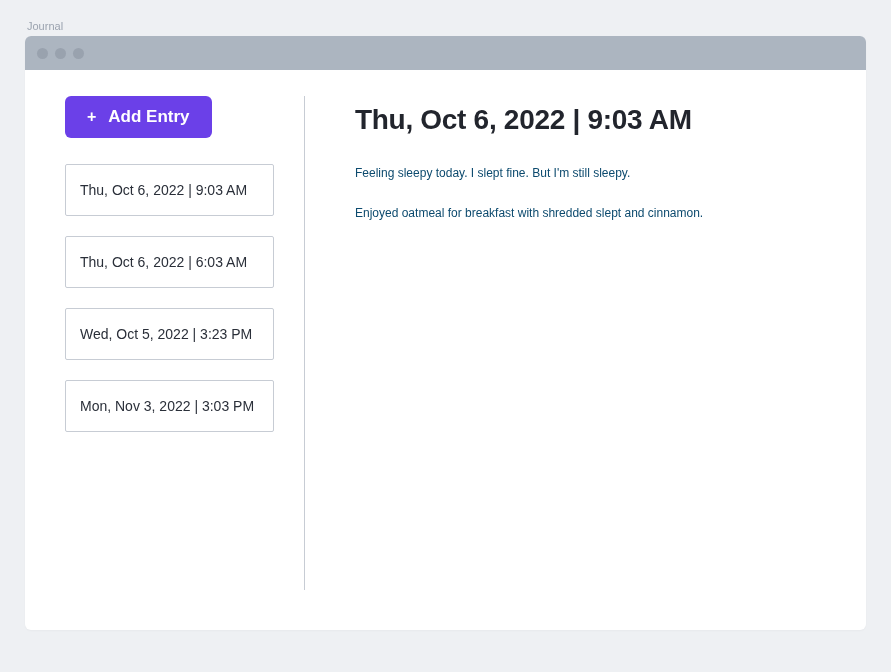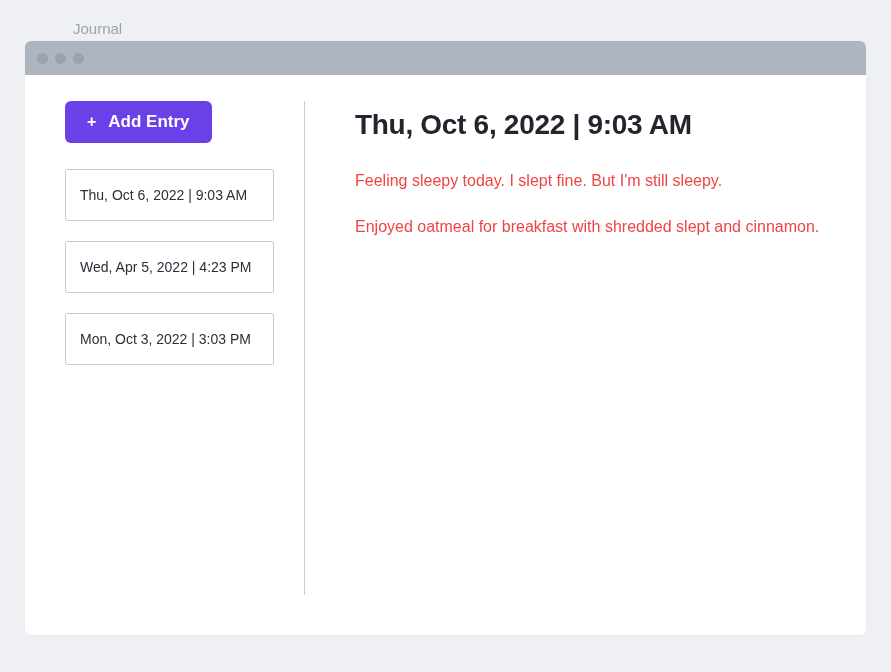--- a/index.html
+++ b/index.html
@@ -14,10 +14,9 @@
     }
     .window-label {
       color: #9ba3af;
-      font-size: 15px;
+      font-size: 11px;
       margin-bottom: 4px;
       padding-left: 2px;
-      margin-left: 46px;
     }
     .window {
       background: #ffffff;

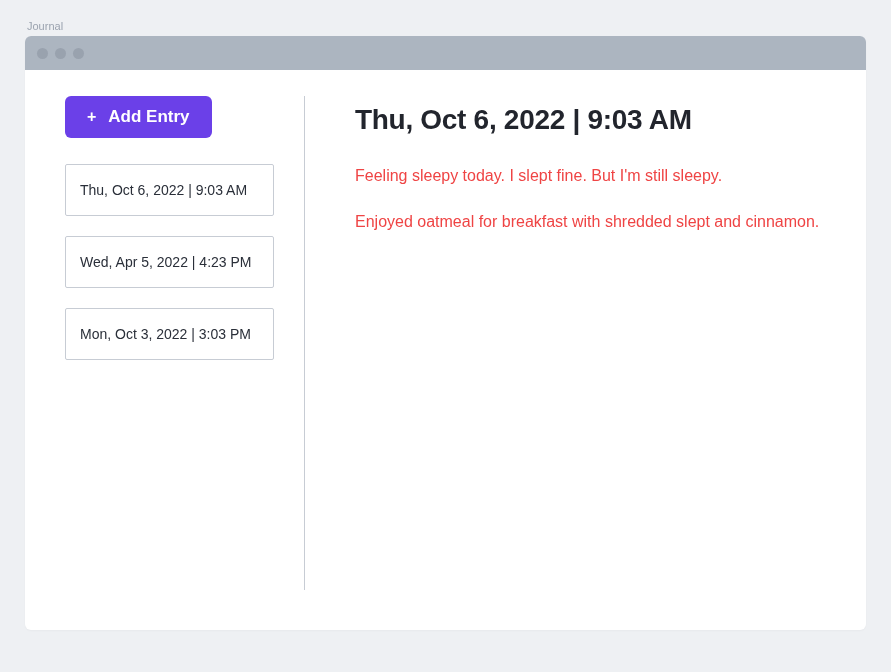--- a/index.html
+++ b/index.html
@@ -95,8 +95,8 @@
       letter-spacing: -0.3px;
     }
     .main-body p {
-      font-size: 16px;
-      color: #ef4444;
+      font-size: 12px;
+      color: #0c4a6e;
       line-height: 1.5;
       margin-bottom: 22px;
     }

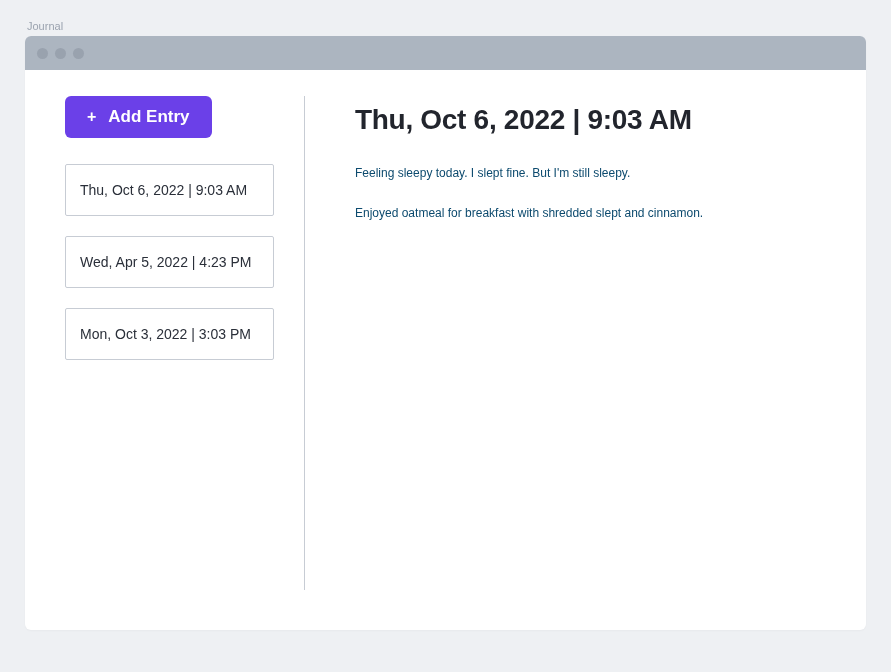--- a/index.html
+++ b/index.html
@@ -125,6 +125,9 @@
           <span>Thu, Oct 6, 2022 | 9:03 AM</span>
         </div>
         <div class="entry-item">
+          <span>Thu, Oct 6, 2022 | 6:03 AM</span>
+        </div>
+        <div class="entry-item">
           <span>Wed, Apr 5, 2022 | 4:23 PM</span>
         </div>
         <div class="entry-item">

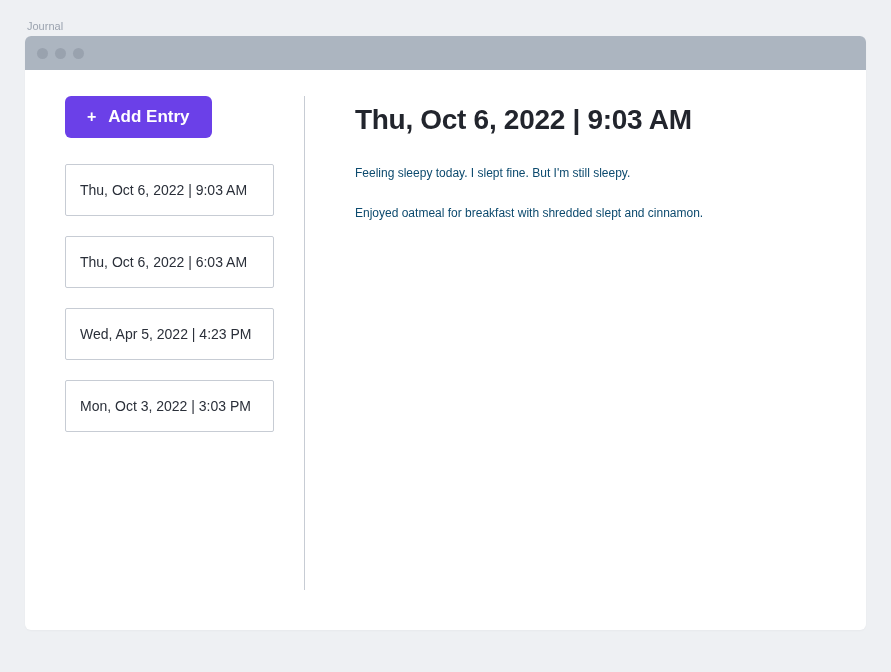--- a/index.html
+++ b/index.html
@@ -128,7 +128,7 @@
           <span>Thu, Oct 6, 2022 | 6:03 AM</span>
         </div>
         <div class="entry-item">
-          <span>Wed, Apr 5, 2022 | 4:23 PM</span>
+          <span>Wed, Oct 5, 2022 | 3:23 PM</span>
         </div>
         <div class="entry-item">
           <span>Mon, Oct 3, 2022 | 3:03 PM</span>

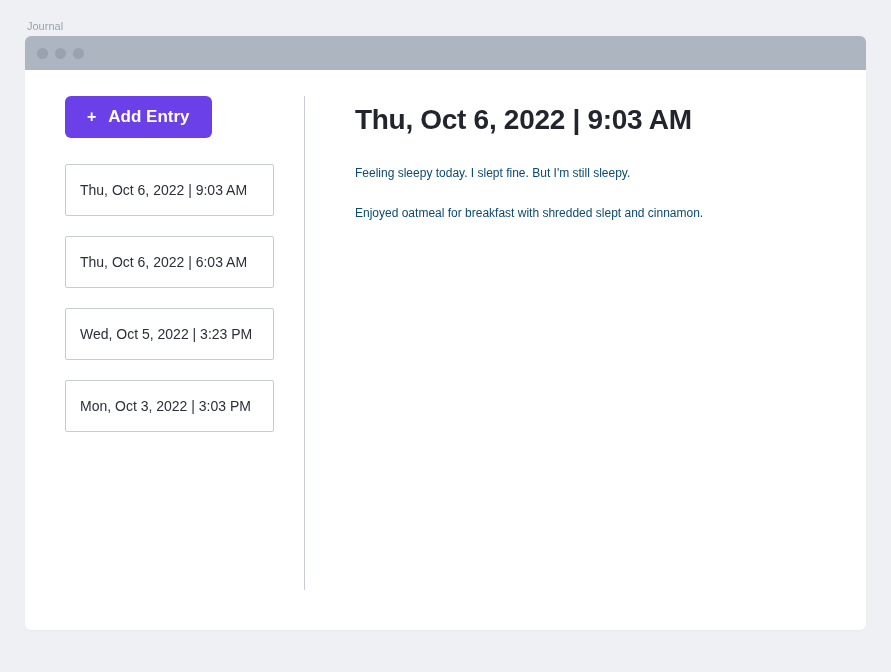--- a/index.html
+++ b/index.html
@@ -131,7 +131,7 @@
           <span>Wed, Oct 5, 2022 | 3:23 PM</span>
         </div>
         <div class="entry-item">
-          <span>Mon, Oct 3, 2022 | 3:03 PM</span>
+          <span>Mon, Nov 3, 2022 | 3:03 PM</span>
         </div>
       </div>
     </div>

